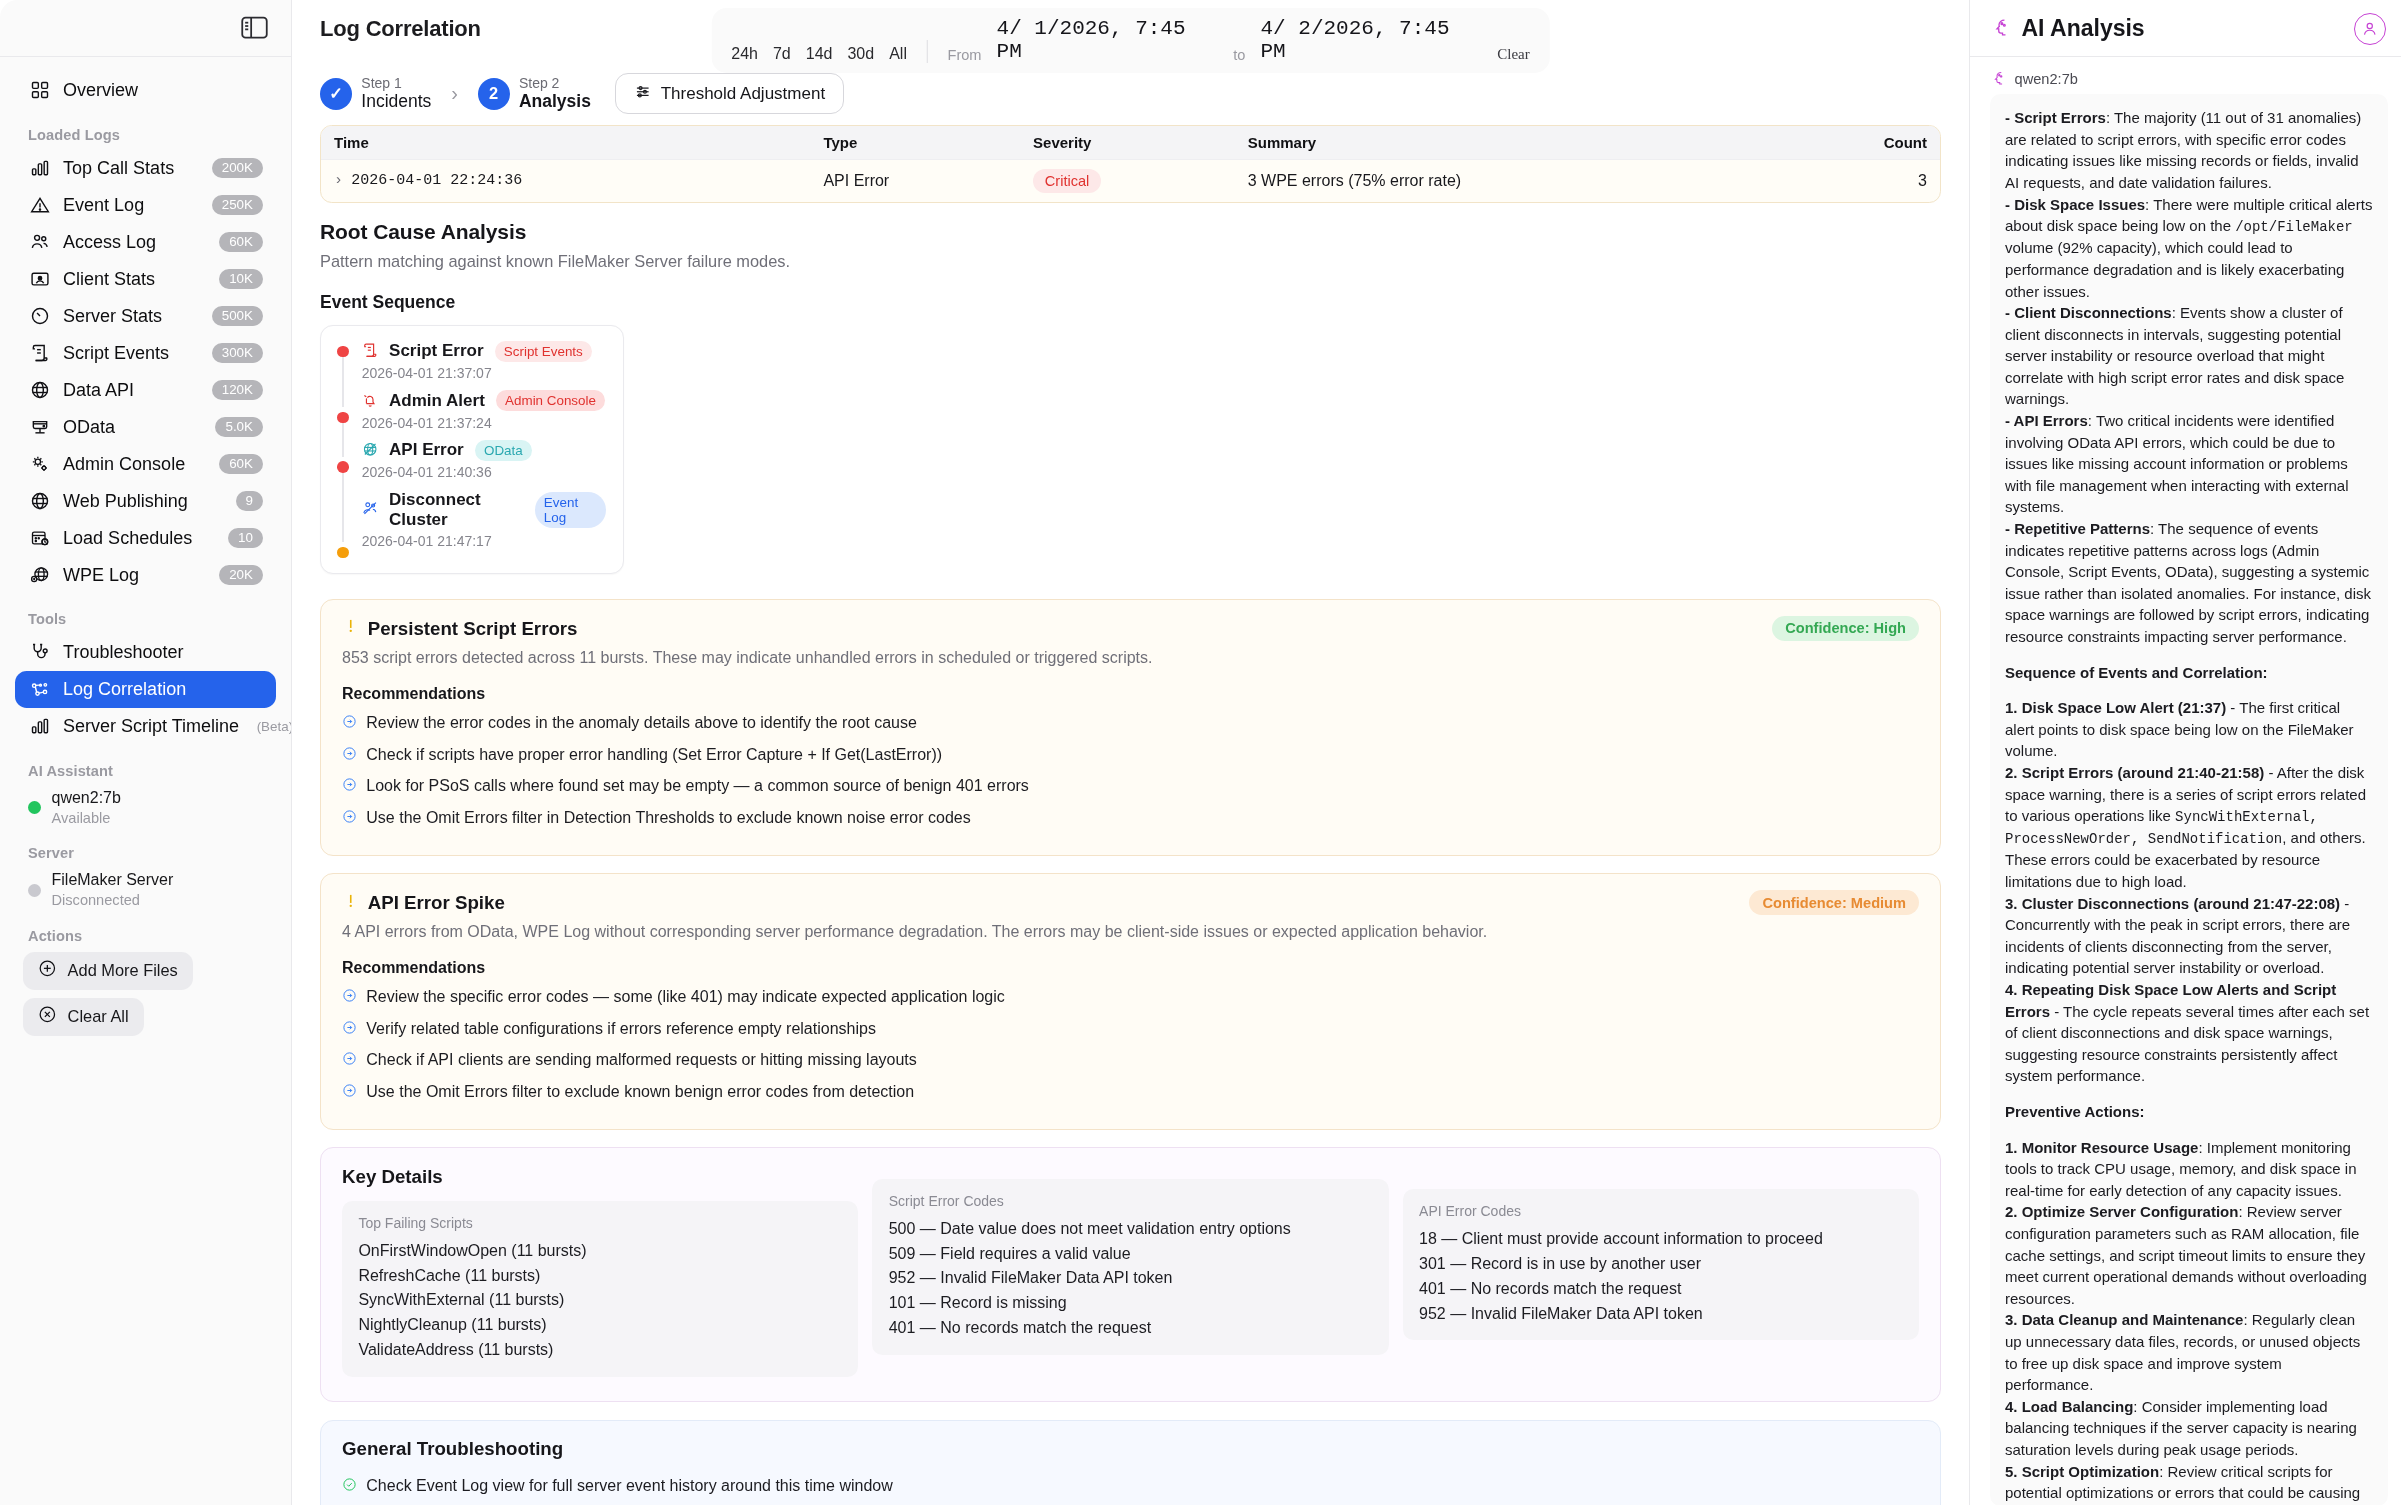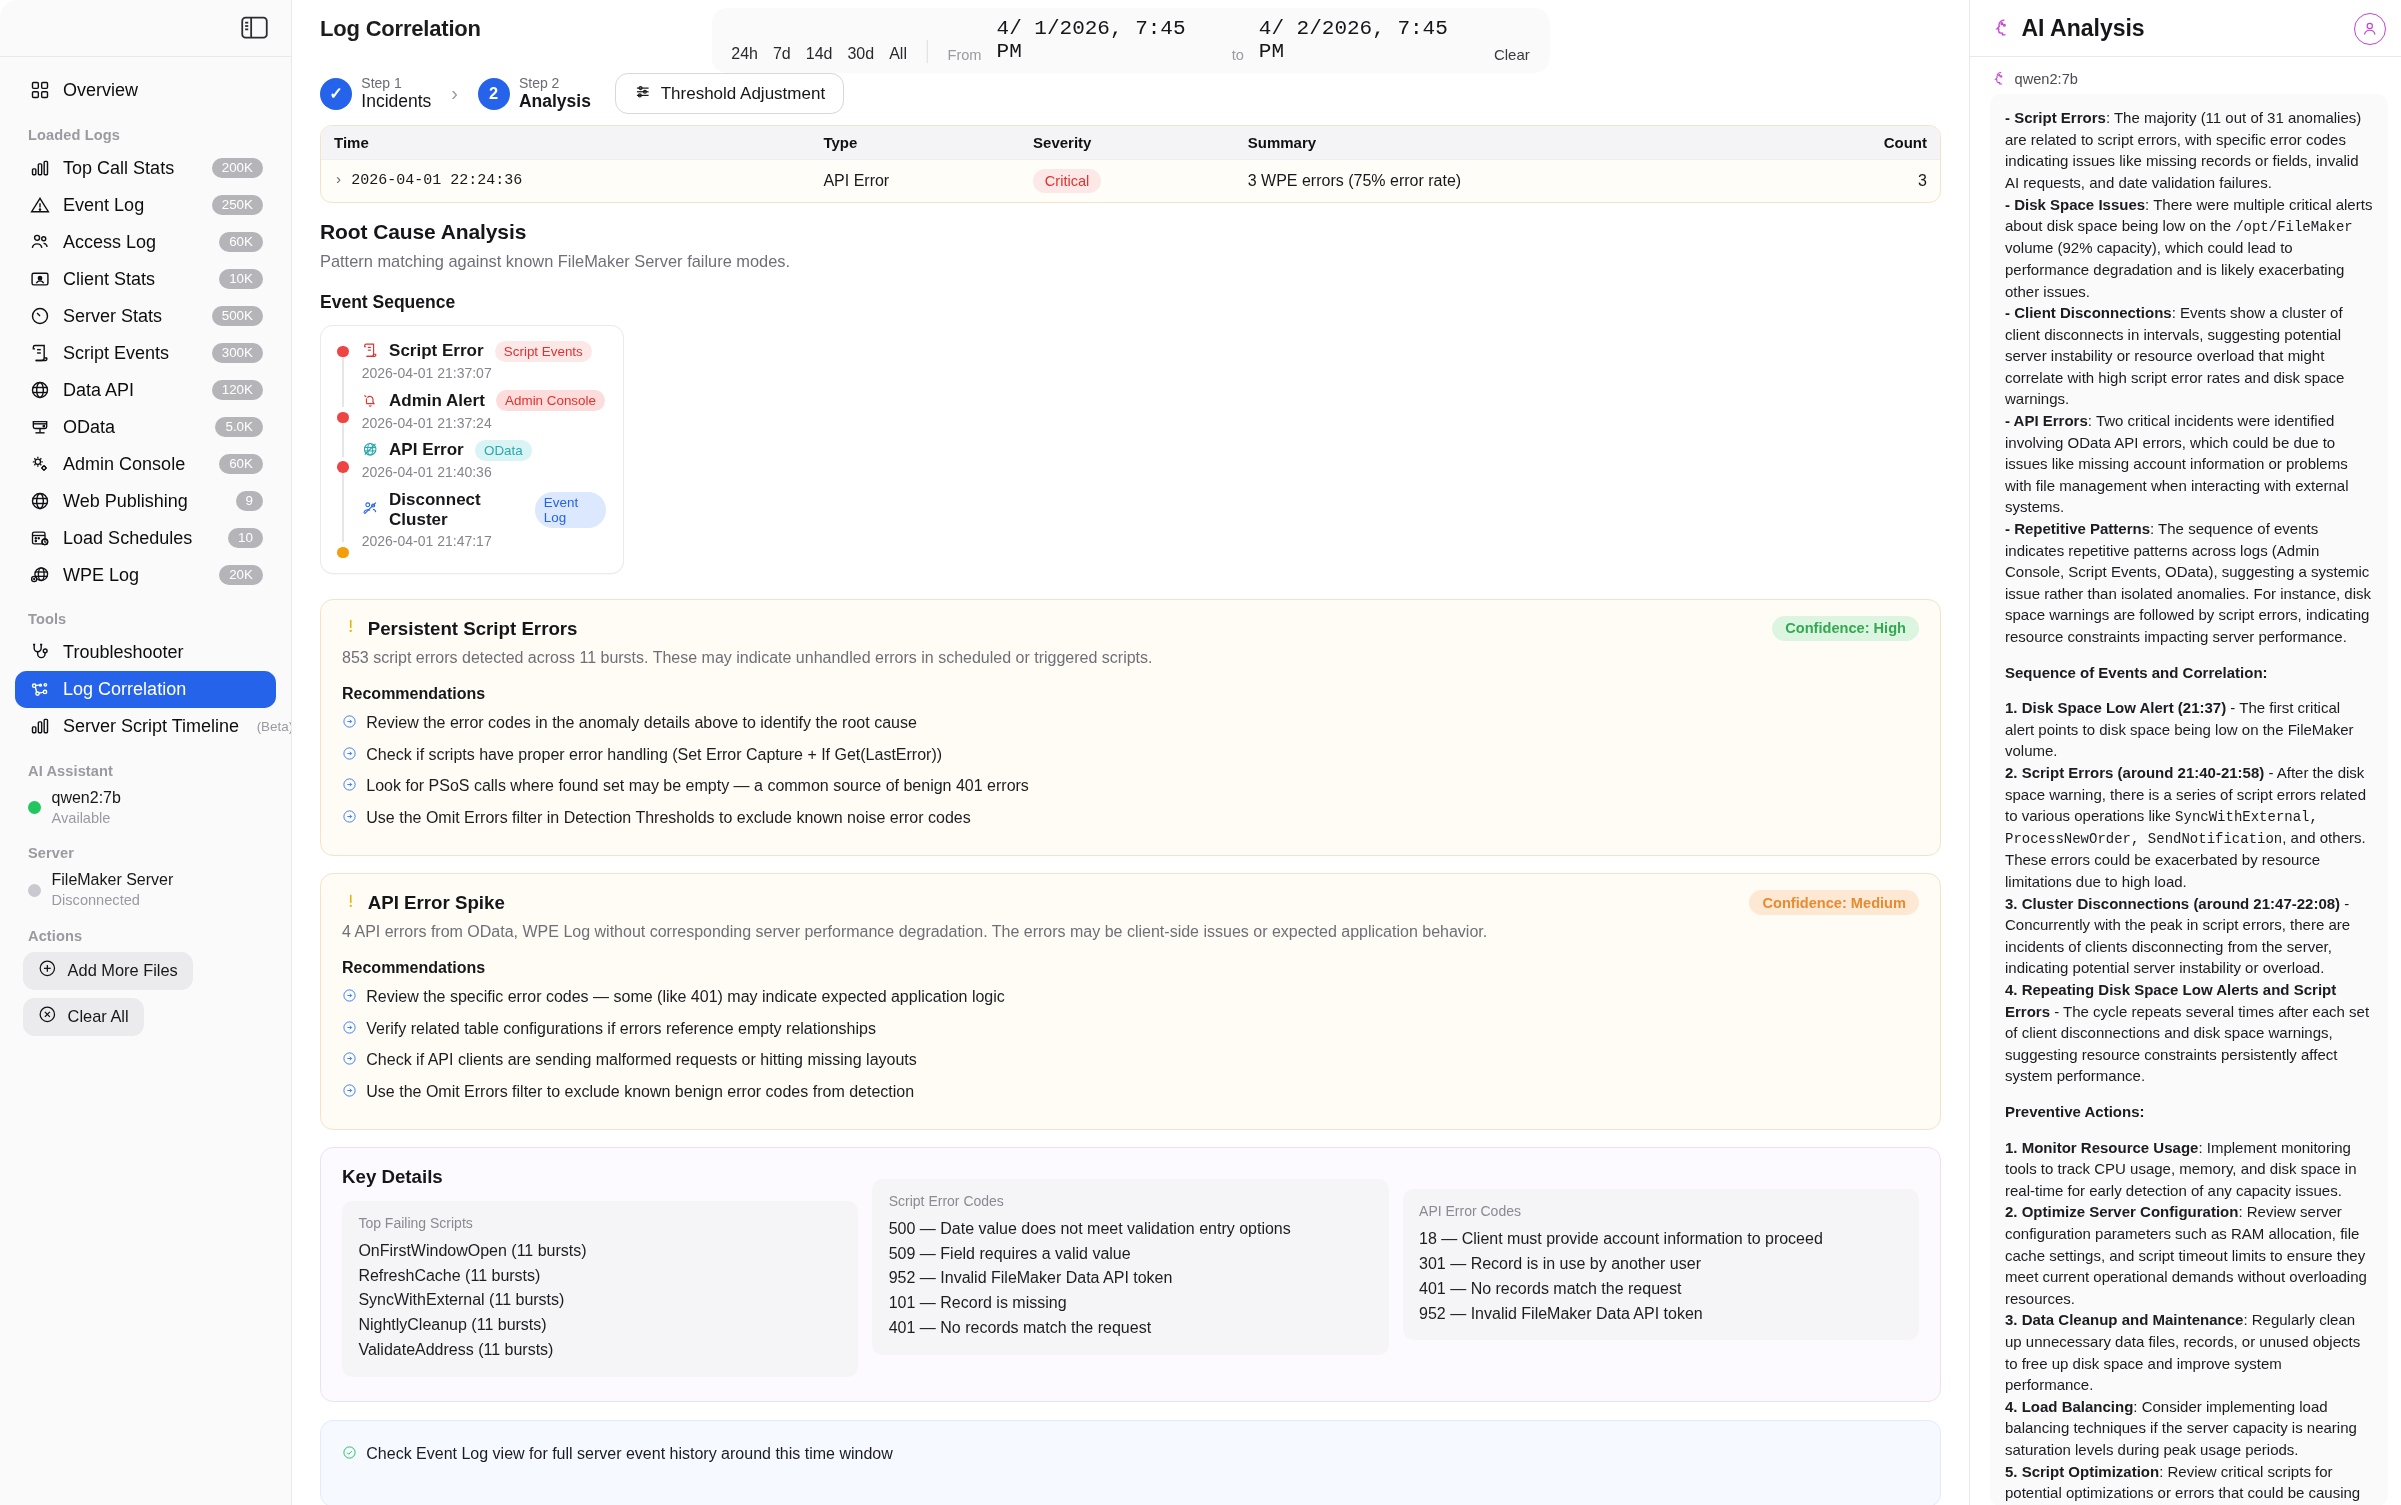--- a/index.html
+++ b/index.html
@@ -80,7 +80,7 @@
   .range-bar .sep { width:1.2px; height:23.4px; background:#ddddE1; margin: 0 4.7px; }
   .range-bar .muted { color: #9a9aa1; font-size: 14.6px; }
   .range-bar .dt { font-size: 21px; color: #15151a; font-family: Liberation Mono, monospace; }
-  .range-bar .clear { font-size: 15px; color: #3a3a40; cursor: pointer; }
+  .range-bar .clear { font-size: 15px; color: #3a3a40; cursor: pointer; font-family: Liberation Serif, serif; }
 
   .content {
     flex: 1; overflow: hidden; padding: 0 0 0 0; position: relative;

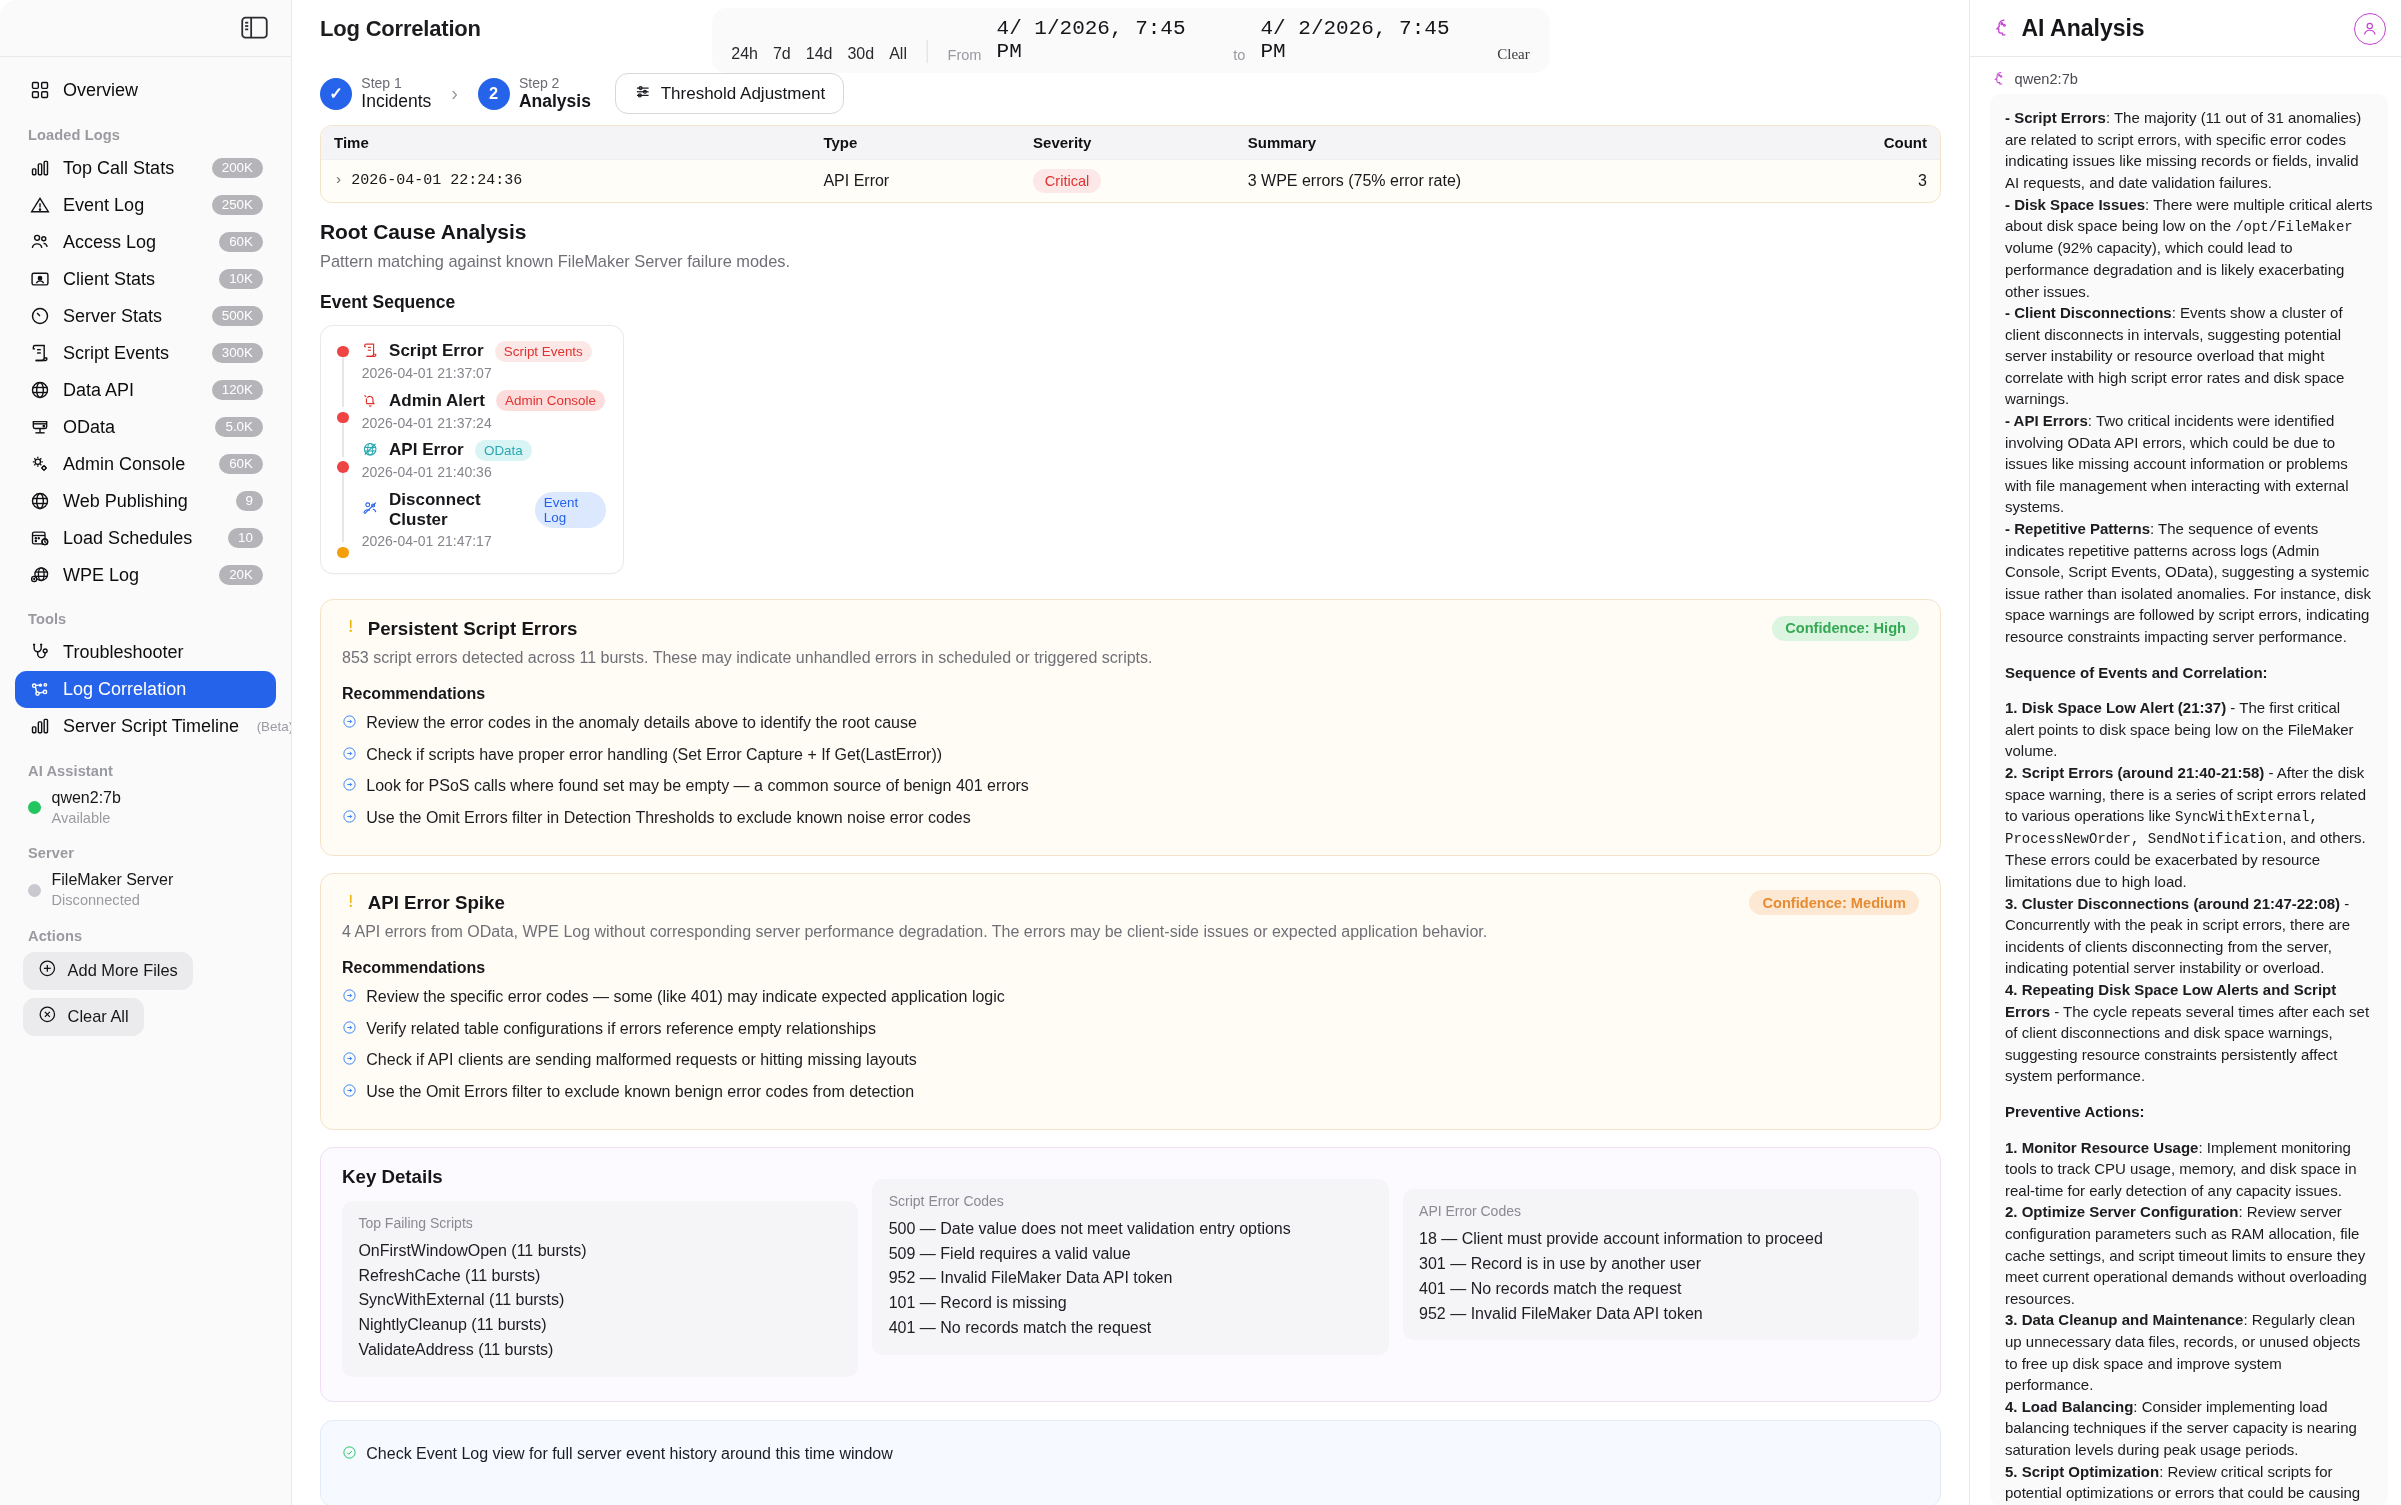--- a/index.html
+++ b/index.html
@@ -780,6 +780,7 @@
         </div>
 
         <div class="gt">
+          <h4>General Troubleshooting</h4>
           <div id="gt-list">
               <div class="rec">
                 <span><svg width="15" height="15" viewBox="0 0 24 24" fill="none" stroke="#22c55e" stroke-width="1.6">

